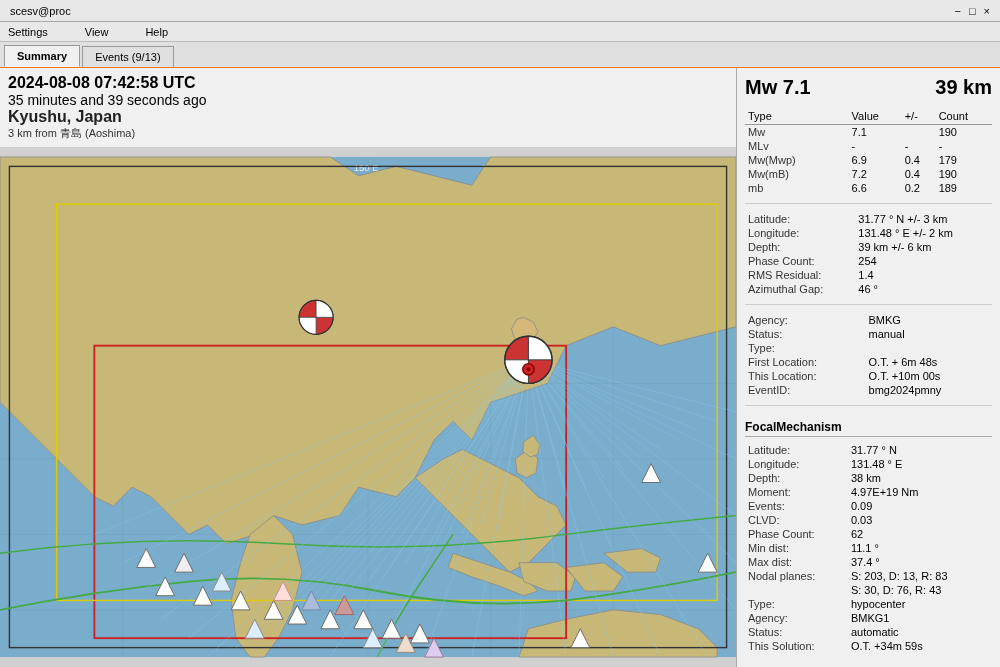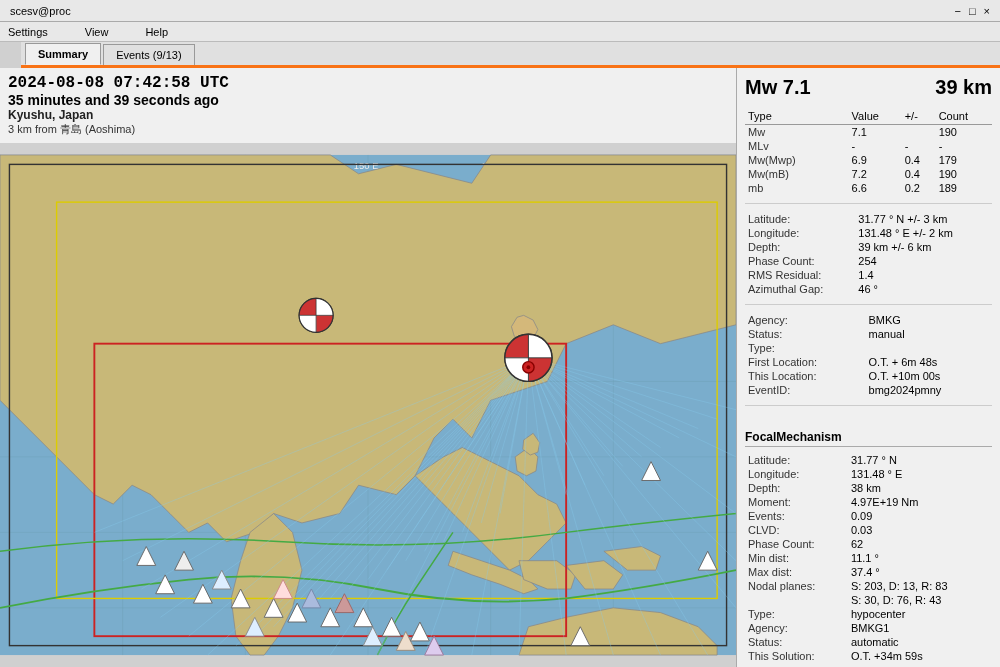--- a/index.html
+++ b/index.html
@@ -40,8 +40,7 @@
       display: flex;
       align-items: flex-end;
       padding-left: 4px;
-      border-bottom: 3px solid #f97316;
-      margin-left: 21px;
+      border-bottom: 1px solid #f97316;
     }
     .tab {
       padding: 4px 12px;

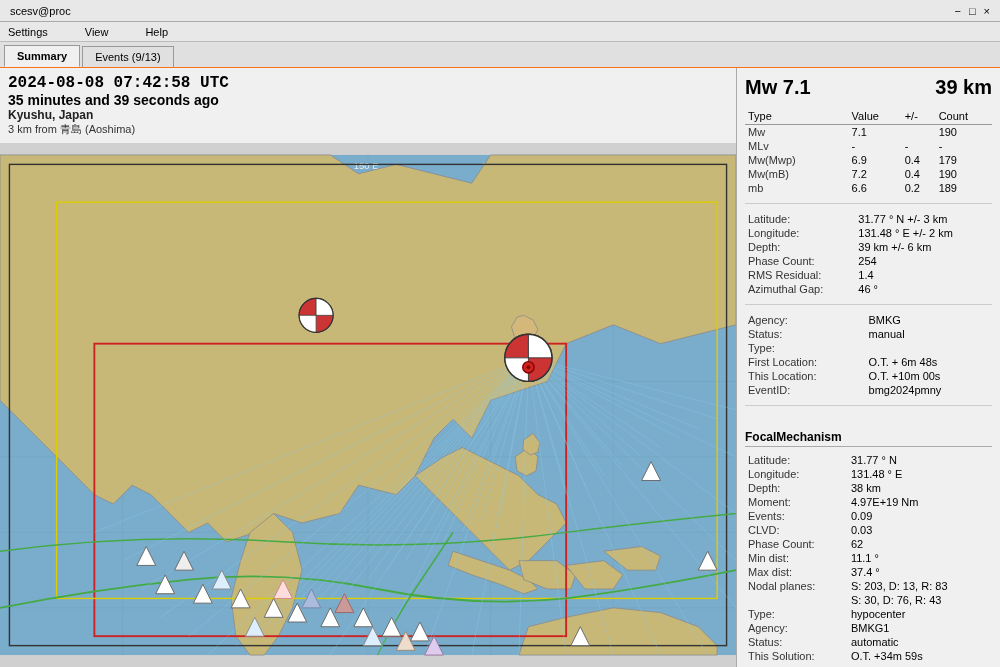--- a/index.html
+++ b/index.html
@@ -117,7 +117,7 @@
       padding: 6px 8px;
       background: #f0f0f0;
     }
-    #summary-header .datetime { font-size: 16px; font-weight: bold; font-family: Liberation Mono, monospace; }
+    #summary-header .datetime { font-size: 16px; font-weight: bold; }
     #summary-header .ago { font-size: 14px; font-weight: bold; }
     #summary-header .location { font-size: 12px; font-weight: bold; color: #222; }
     #summary-header .distance { font-size: 11px; color: #333; }

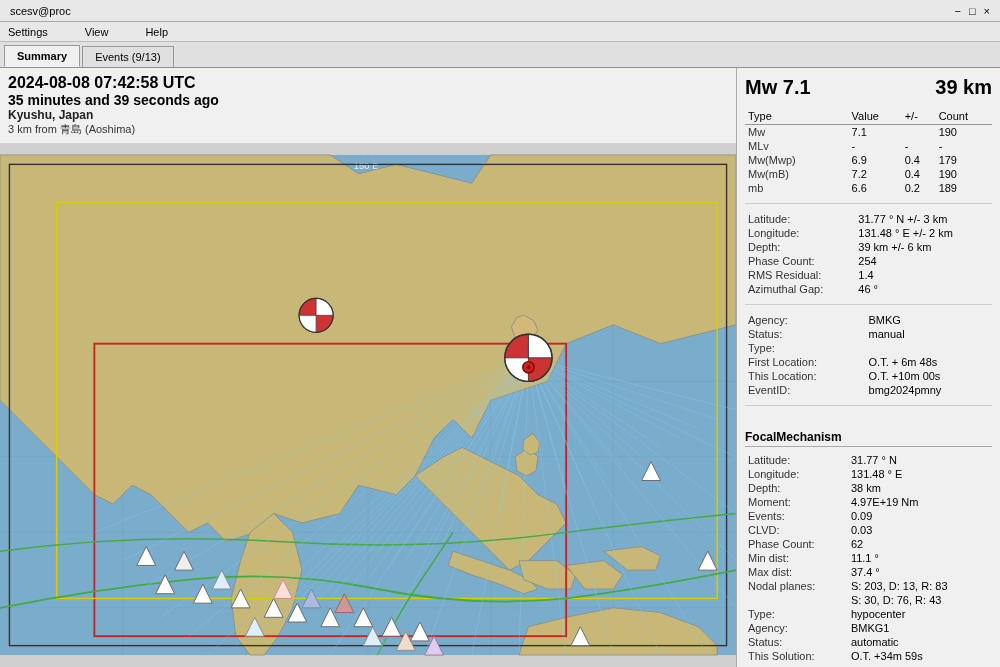--- a/index.html
+++ b/index.html
@@ -118,7 +118,7 @@
       background: #f0f0f0;
     }
     #summary-header .datetime { font-size: 16px; font-weight: bold; }
-    #summary-header .ago { font-size: 14px; font-weight: bold; }
+    #summary-header .ago { font-size: 14px; font-weight: normal; }
     #summary-header .location { font-size: 12px; font-weight: bold; color: #222; }
     #summary-header .distance { font-size: 11px; color: #333; }
     

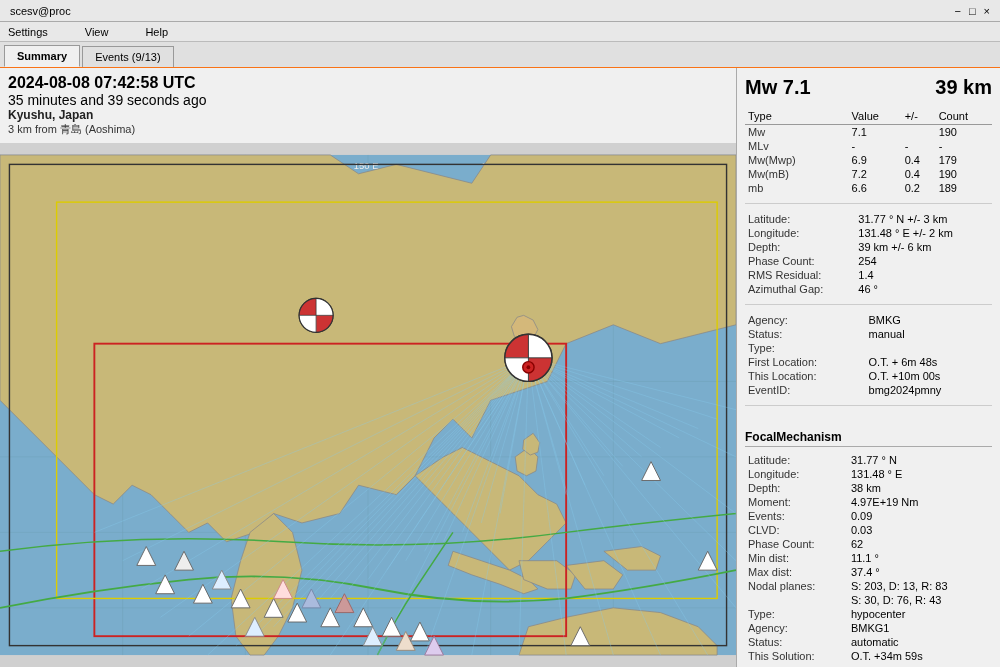--- a/index.html
+++ b/index.html
@@ -119,7 +119,7 @@
     }
     #summary-header .datetime { font-size: 16px; font-weight: bold; }
     #summary-header .ago { font-size: 14px; font-weight: normal; }
-    #summary-header .location { font-size: 12px; font-weight: bold; color: #222; }
+    #summary-header .location { font-size: 16px; font-weight: bold; color: #222; }
     #summary-header .distance { font-size: 11px; color: #333; }
     
     #left-panel {

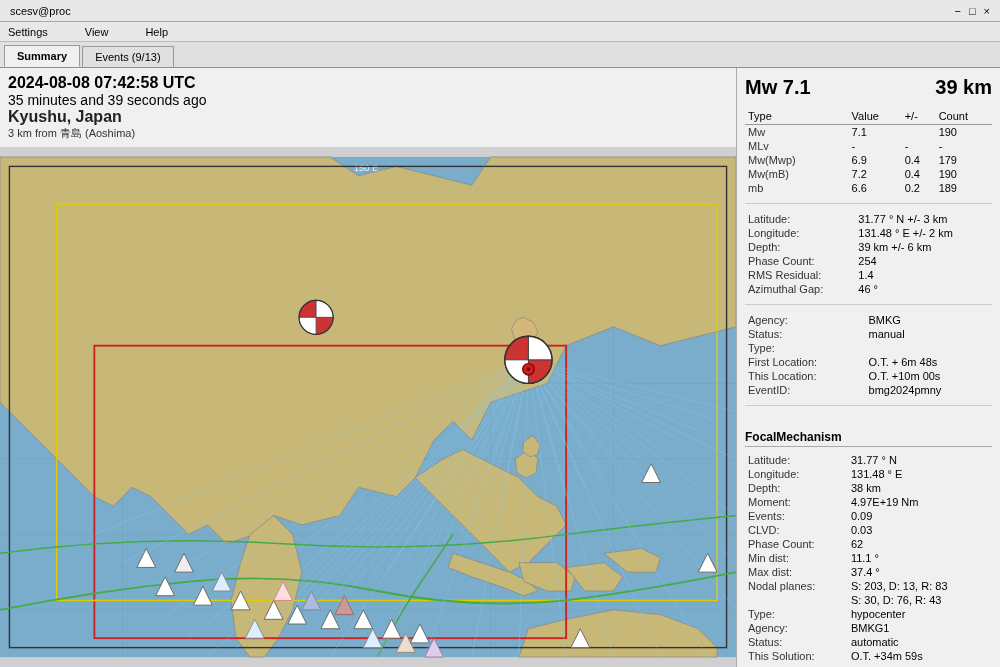--- a/index.html
+++ b/index.html
@@ -106,7 +106,7 @@
     .section-title {
       font-weight: bold;
       font-size: 12px;
-      margin-top: 16px;
+      margin-top: 6px;
       margin-bottom: 2px;
       border-bottom: 1px solid #aaa;
       padding-bottom: 2px;

